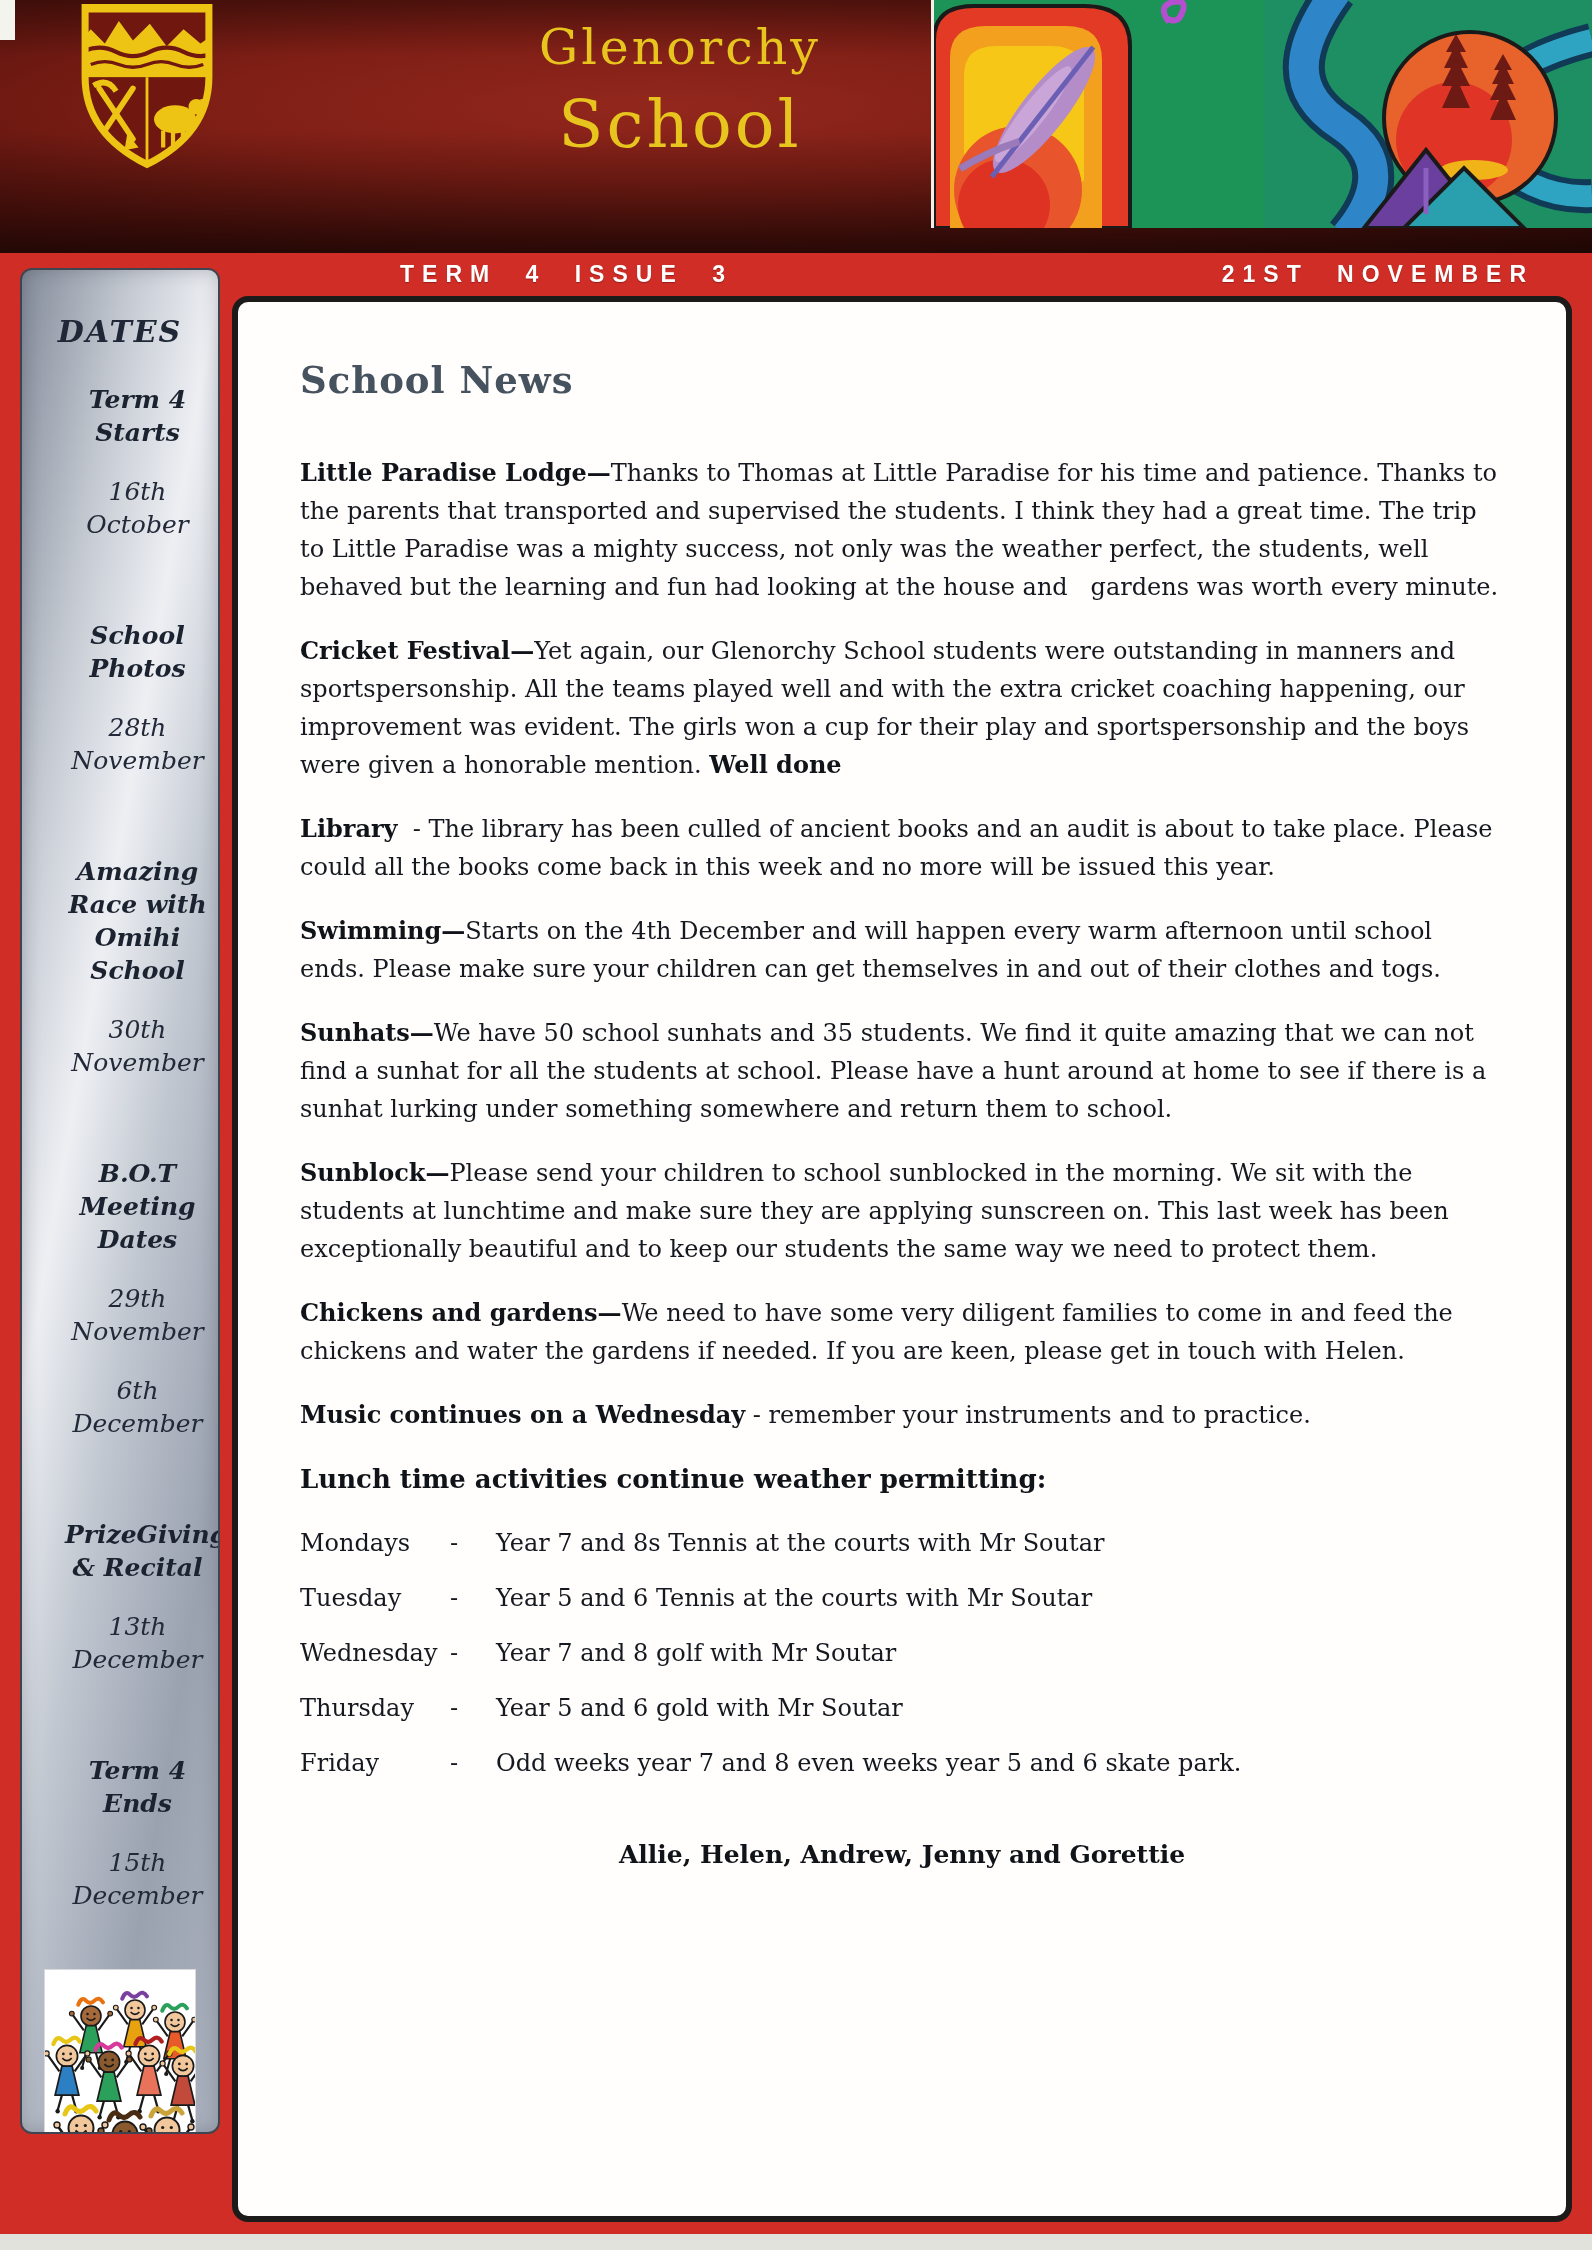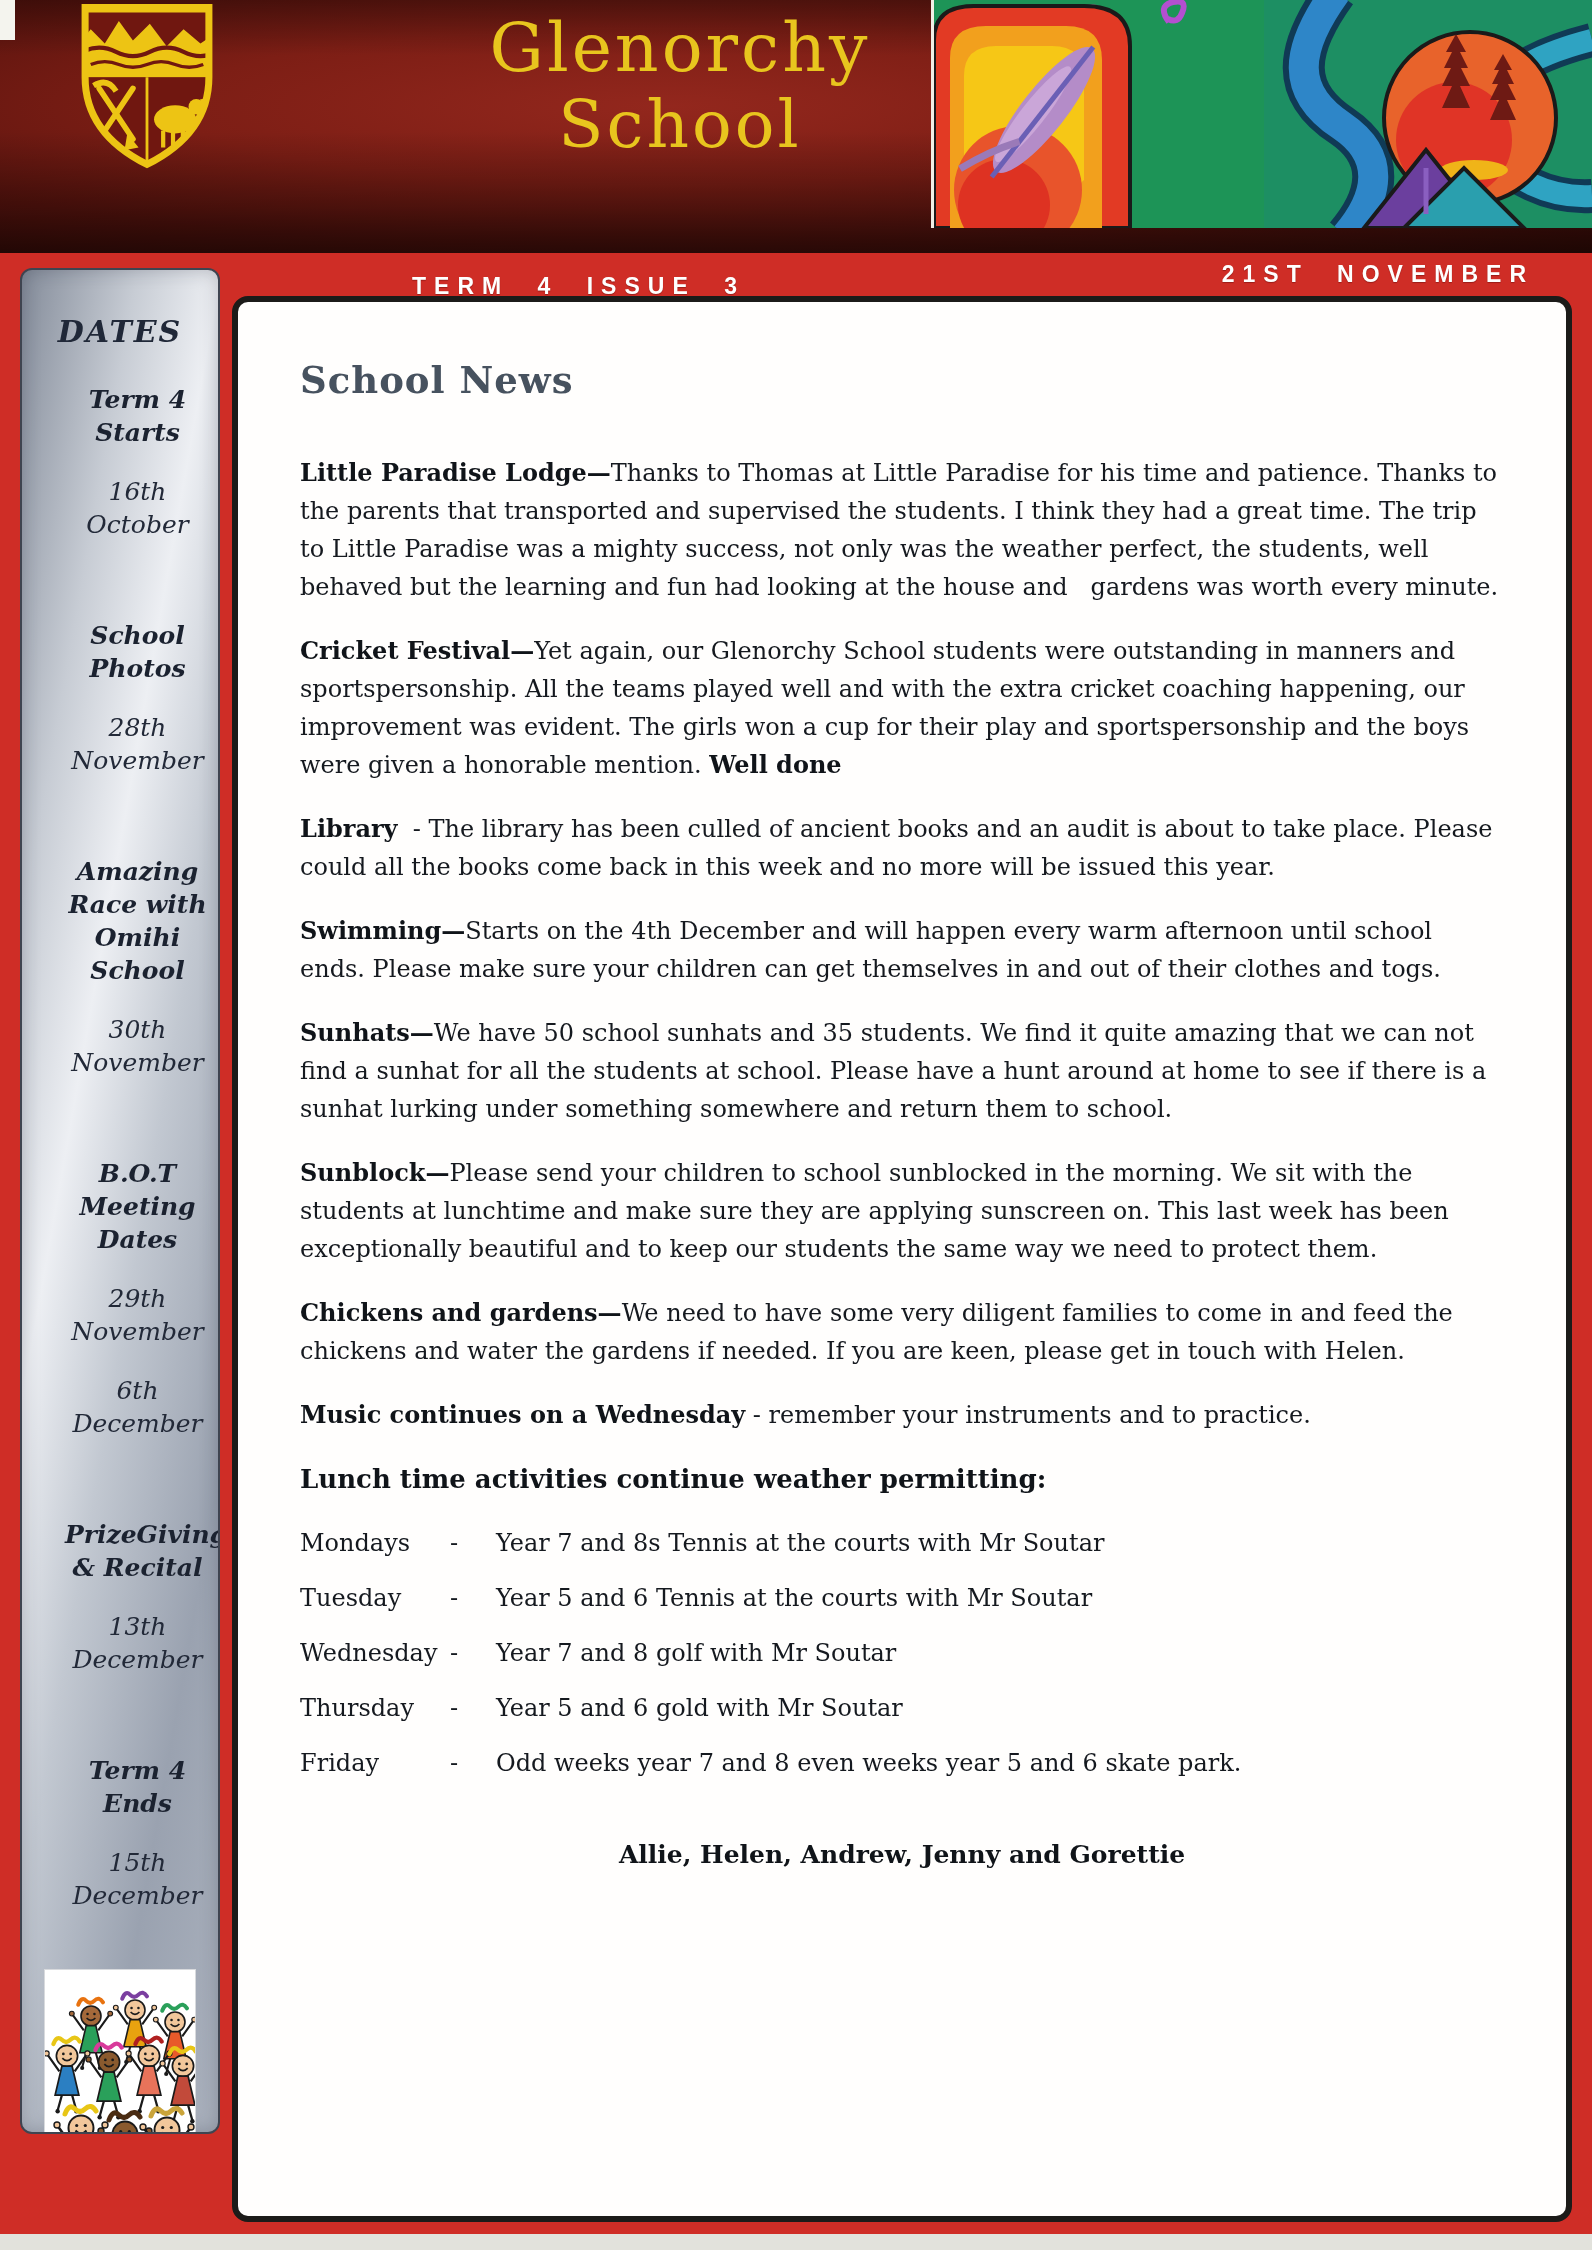--- a/index.html
+++ b/index.html
@@ -21,7 +21,7 @@
     position:absolute;left:360px;top:8px;width:640px;text-align:center;
     color:#e8c51e;letter-spacing:3px;
   }
-  .title-block .l1{font-size:68px;line-height:80px;}
+  .title-block .l1{font-size:49px;line-height:80px;}
   .title-block .l2{font-size:66px;line-height:74px;}
   .header-art{position:absolute;right:0;top:0;width:658px;height:228px;border-left:3px solid #f2efe6;}
   .header-art svg{width:100%;height:100%;display:block;}

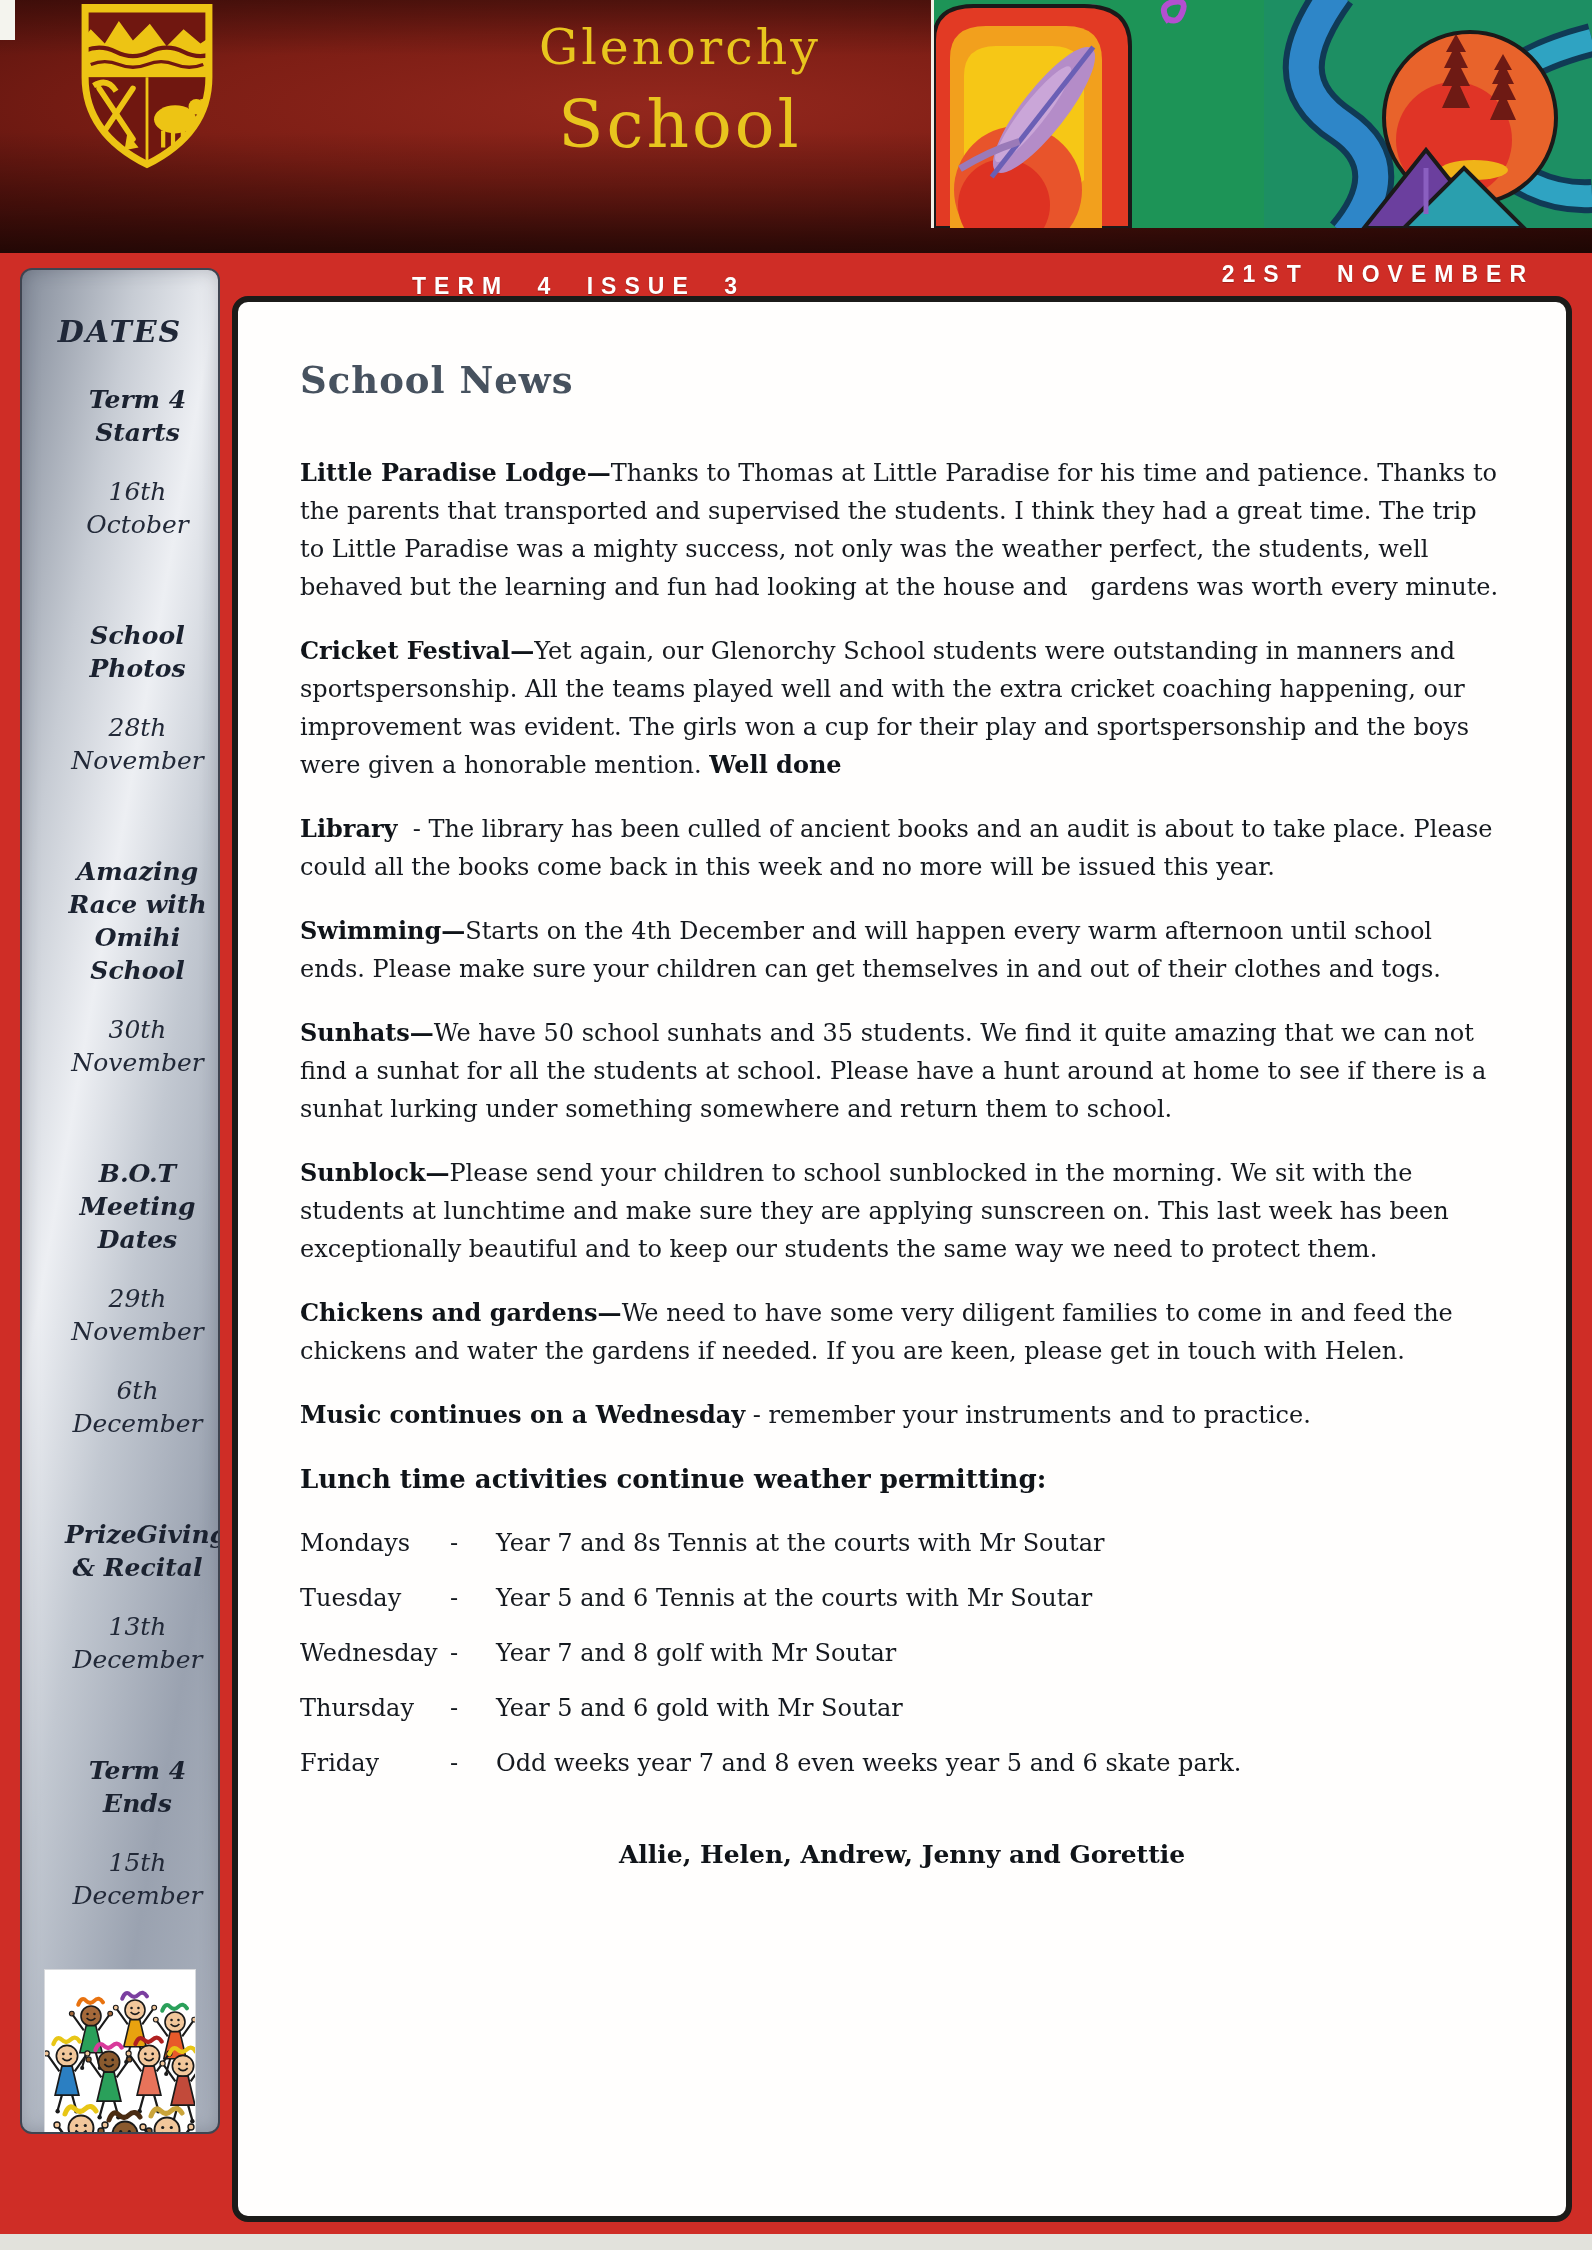--- a/index.html
+++ b/index.html
@@ -32,7 +32,7 @@
     font-size:23px;letter-spacing:8px;word-spacing:14px;white-space:nowrap;
     text-shadow:0 1px 1px rgba(90,10,8,.45);
   }
-  .band-left{left:412px;margin-top:12px;}
+  .band-left{left:400px;}
   .band-right{right:58px;}
   
   .sidebar{

